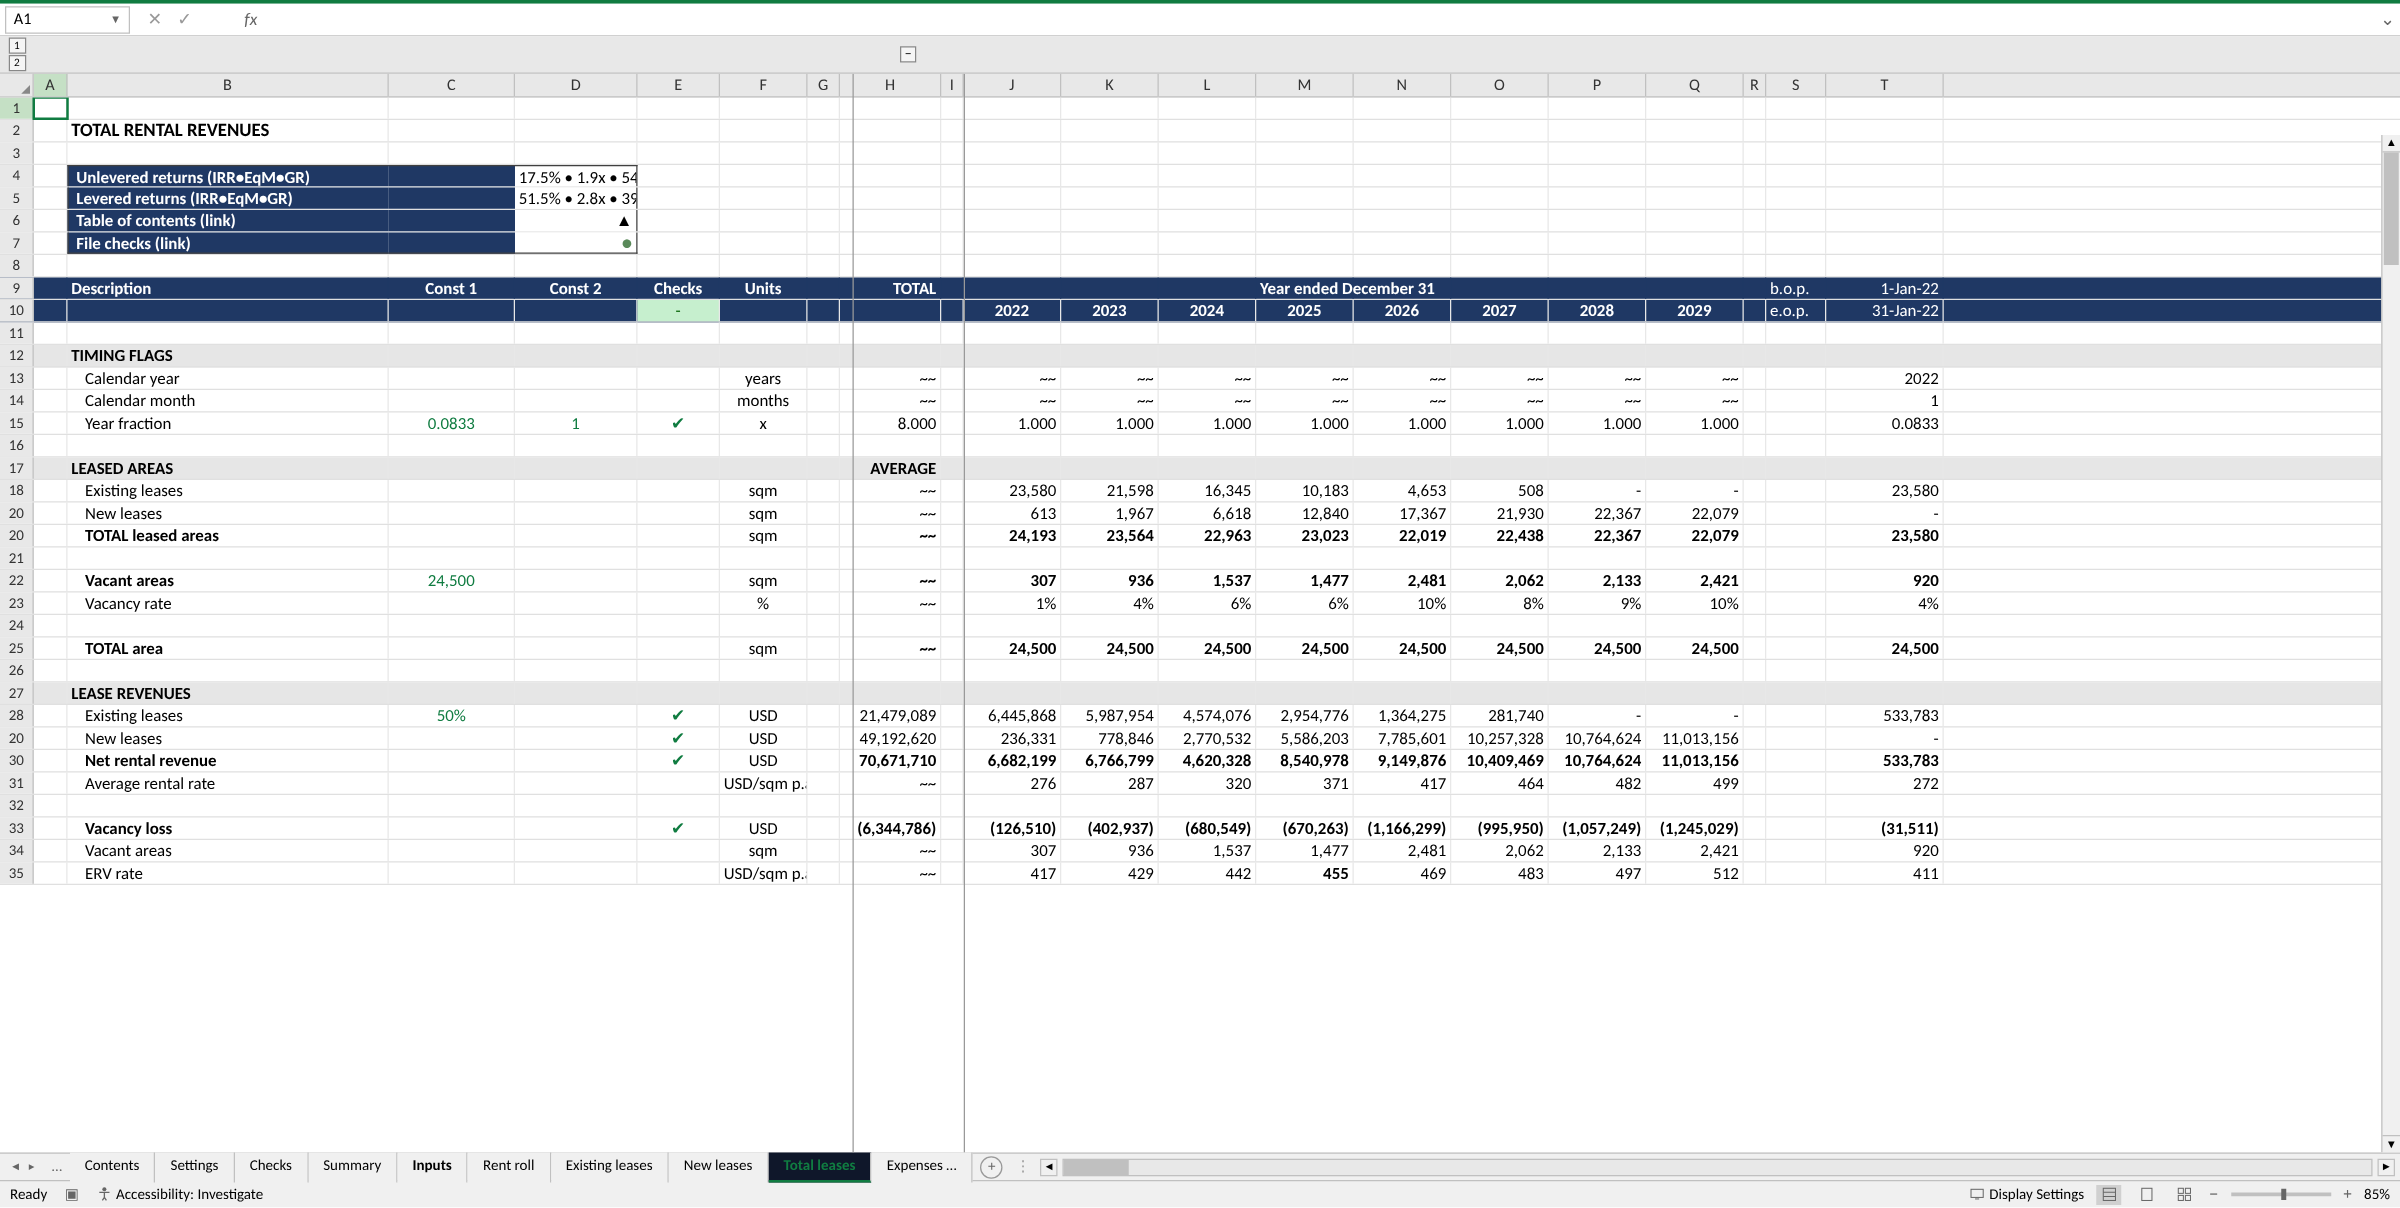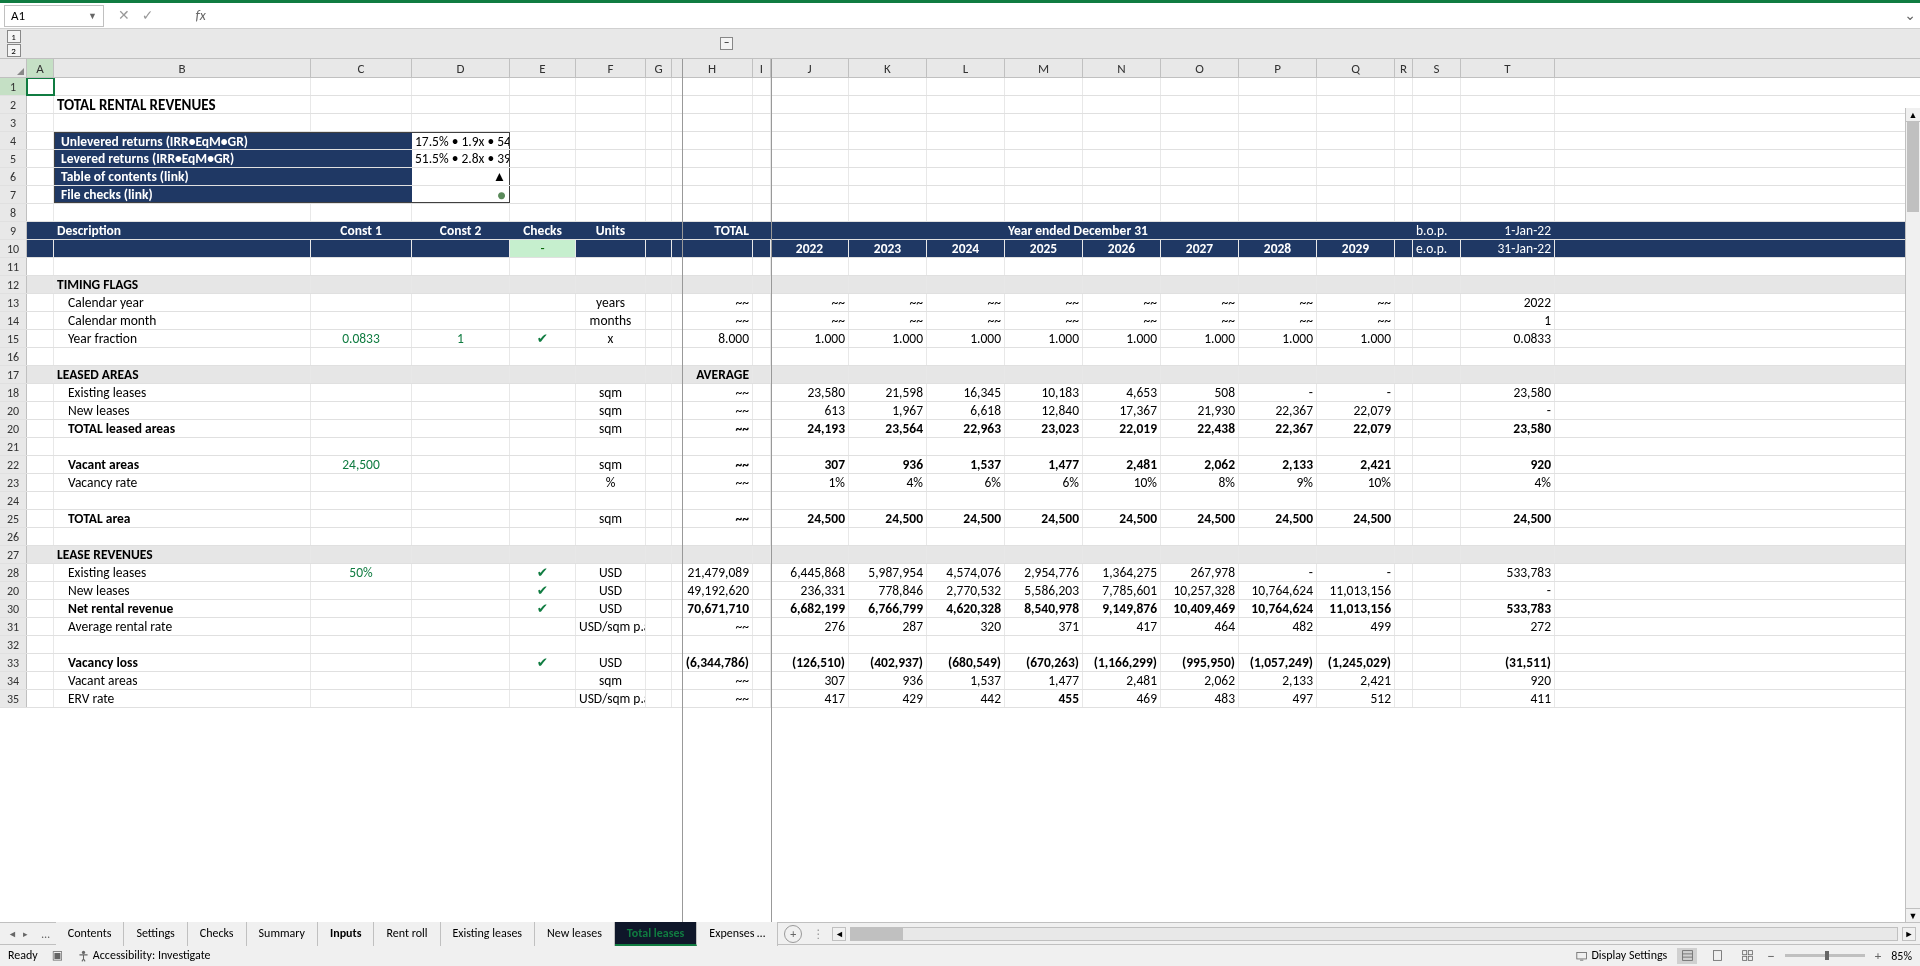--- a/index.html
+++ b/index.html
@@ -780,7 +780,7 @@
         <div class="cell num " style="width: 78px;">4,574,076</div>
         <div class="cell num " style="width: 78px;">2,954,776</div>
         <div class="cell num " style="width: 78px;">1,364,275</div>
-        <div class="cell num " style="width: 78px;">267,978</div>
+        <div class="cell num " style="width: 78px;">281,740</div>
         <div class="cell num " style="width: 78px;">-</div>
         <div class="cell num " style="width: 78px;">-</div>
         <div class="cell" style="width: 18px;"></div>

